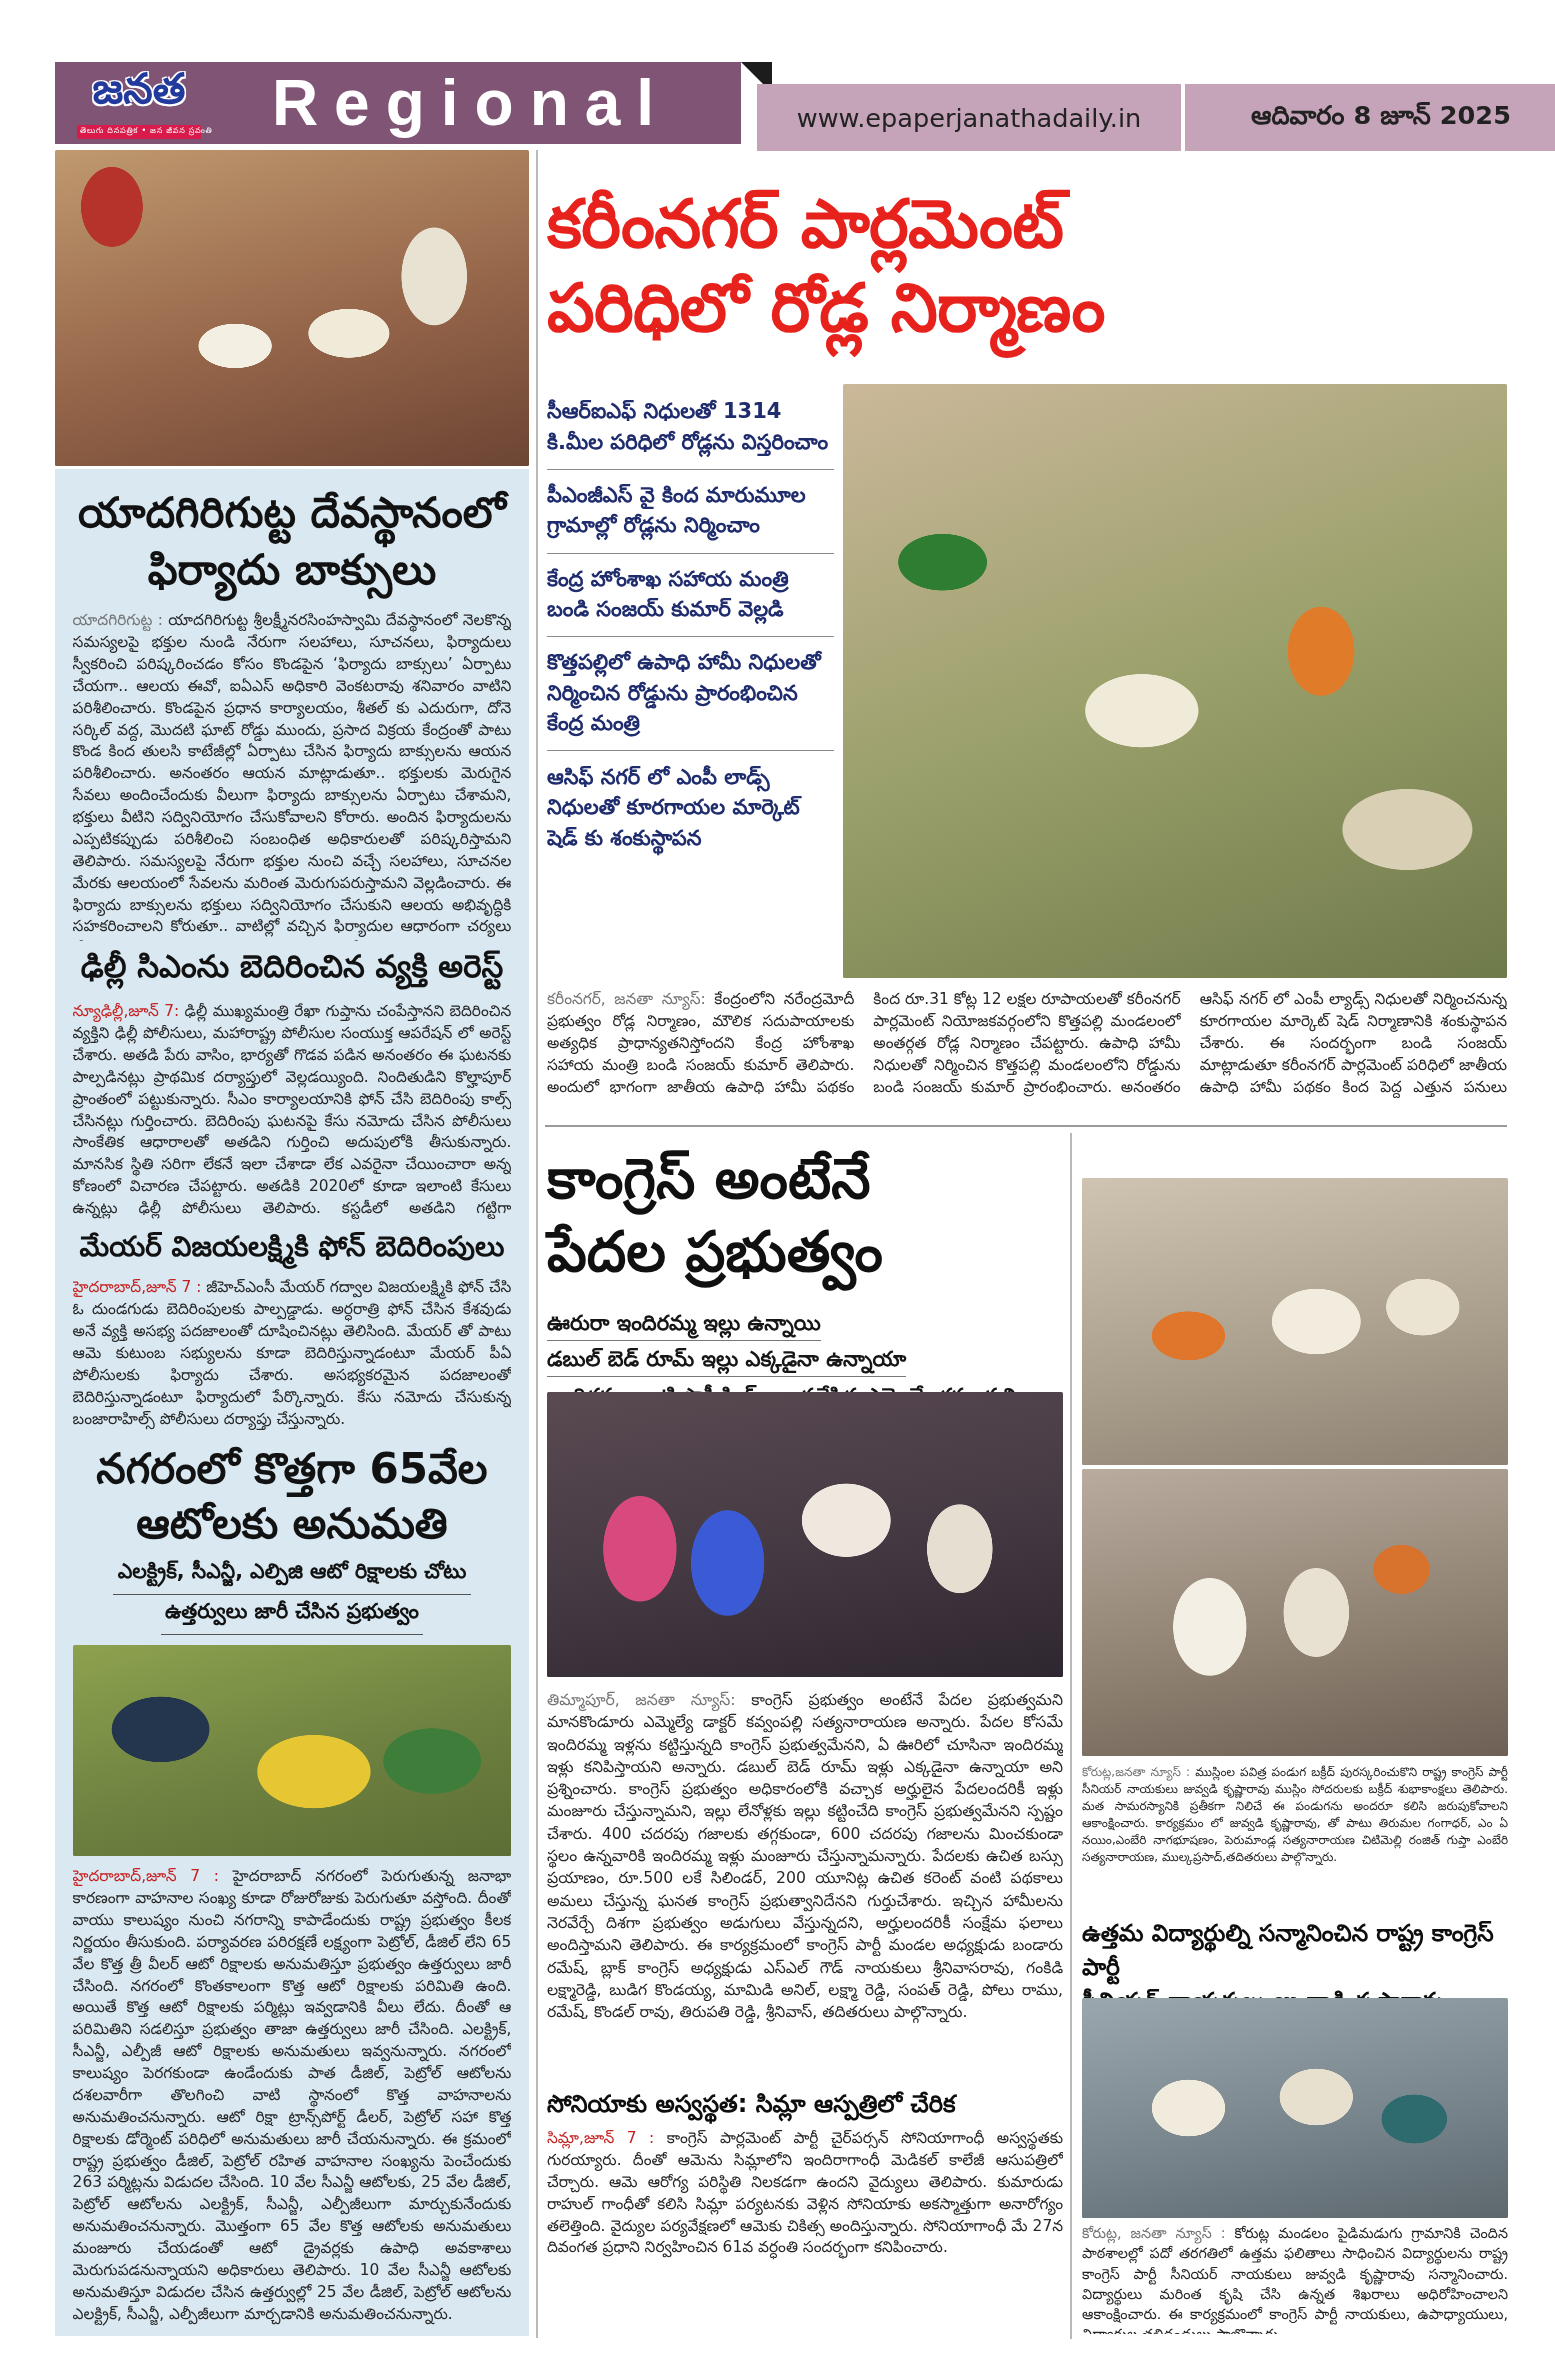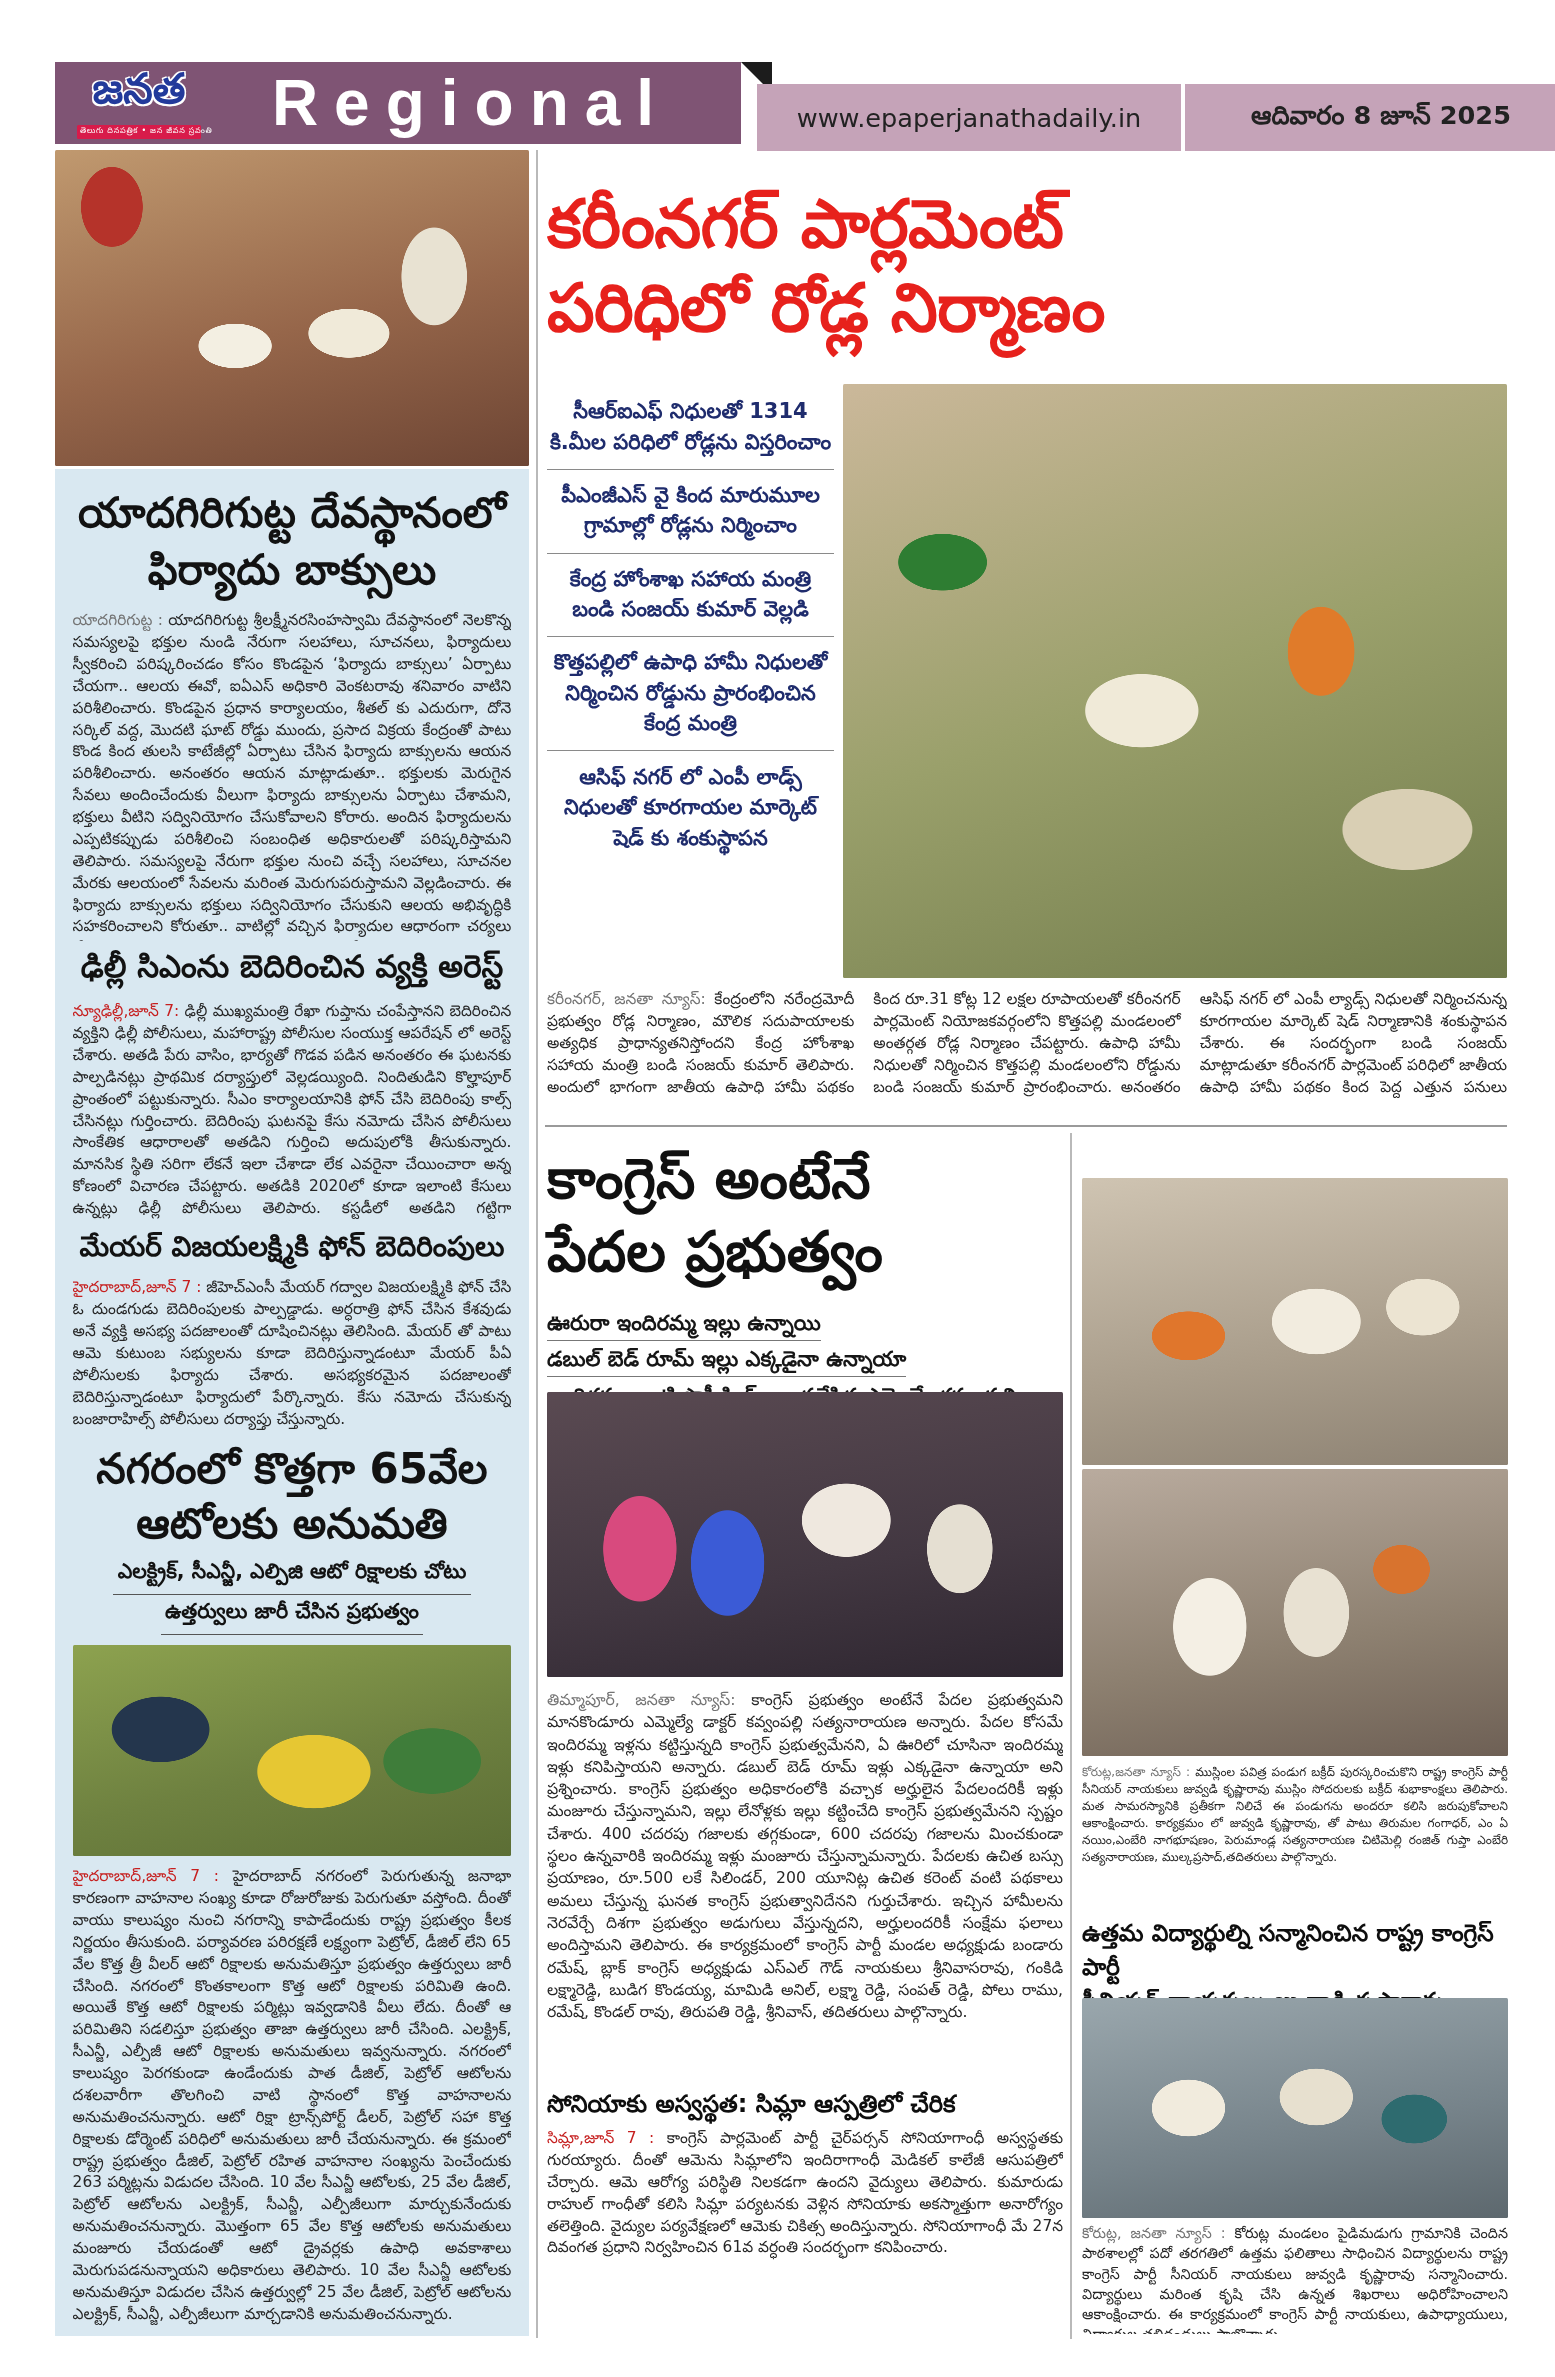--- a/index.html
+++ b/index.html
@@ -36,7 +36,7 @@
       font-weight:bold;color:#e7211c;letter-spacing:-0.7px;}
   .main-subheads{position:absolute;left:547px;top:386px;width:287px;height:594px;overflow:hidden;}
   .main-subheads .sh{font-size:21px;font-weight:bold;color:#1f2c6d;line-height:1.45;
-      padding:10.2px 0 11.7px 0;border-bottom:1.5px solid #8a8a8a;text-align:center;}
+      padding:10.2px 0 11.7px 0;border-bottom:1.5px solid #8a8a8a;}
   .main-subheads .sh:last-child{border-bottom:none;}
   .main-body{position:absolute;left:547px;top:989px;width:960px;height:127px;
       column-count:3;column-gap:19px;}

